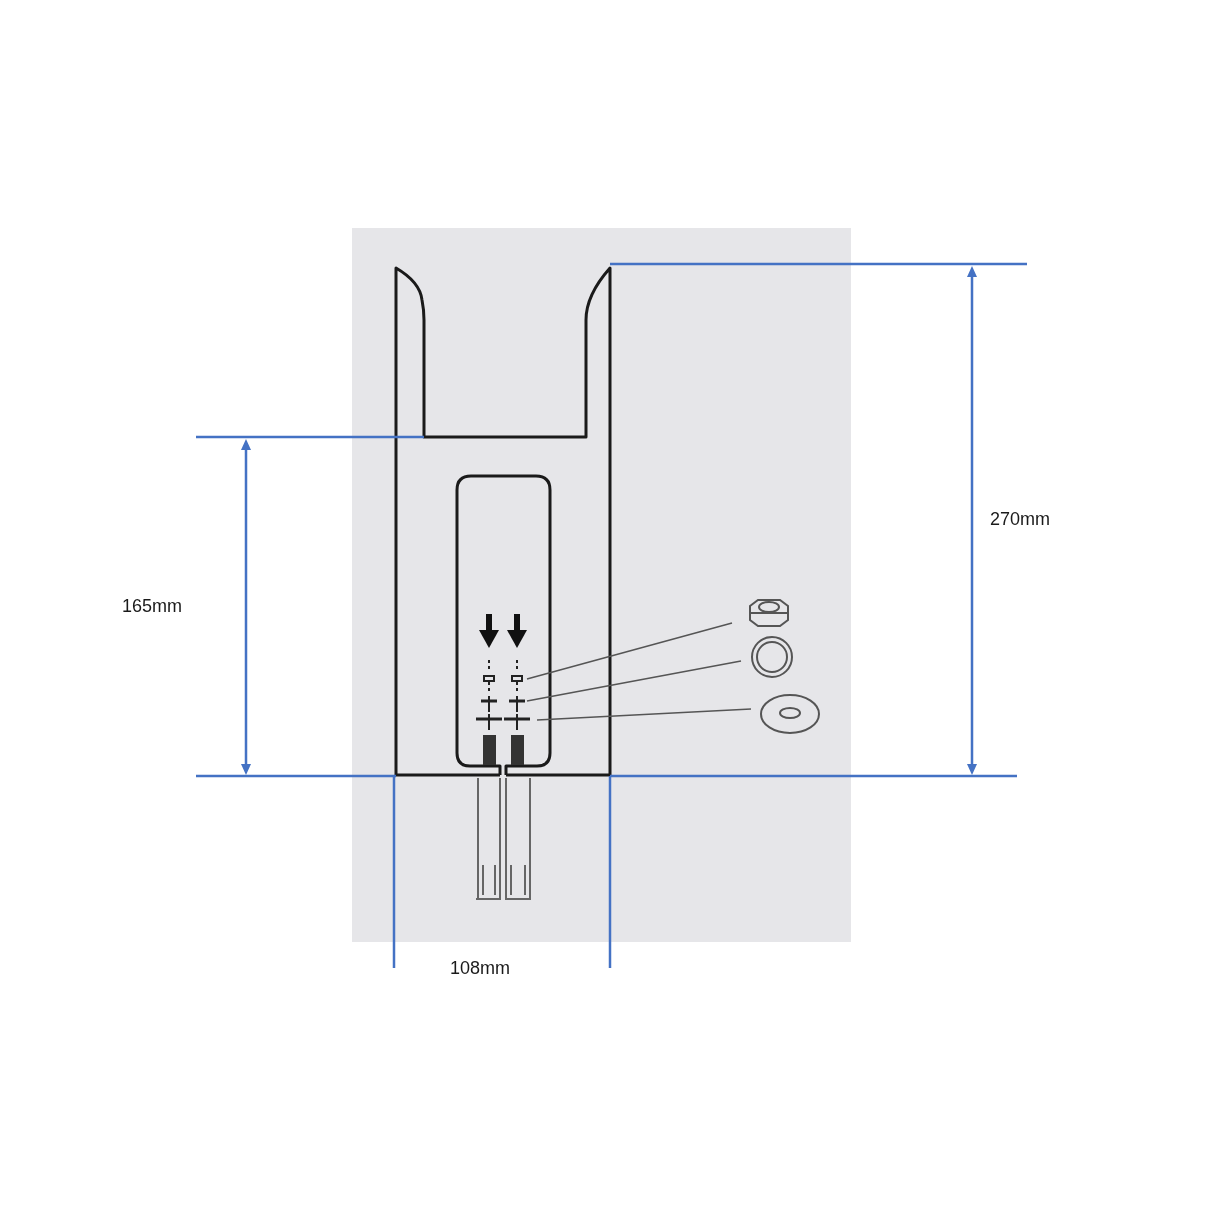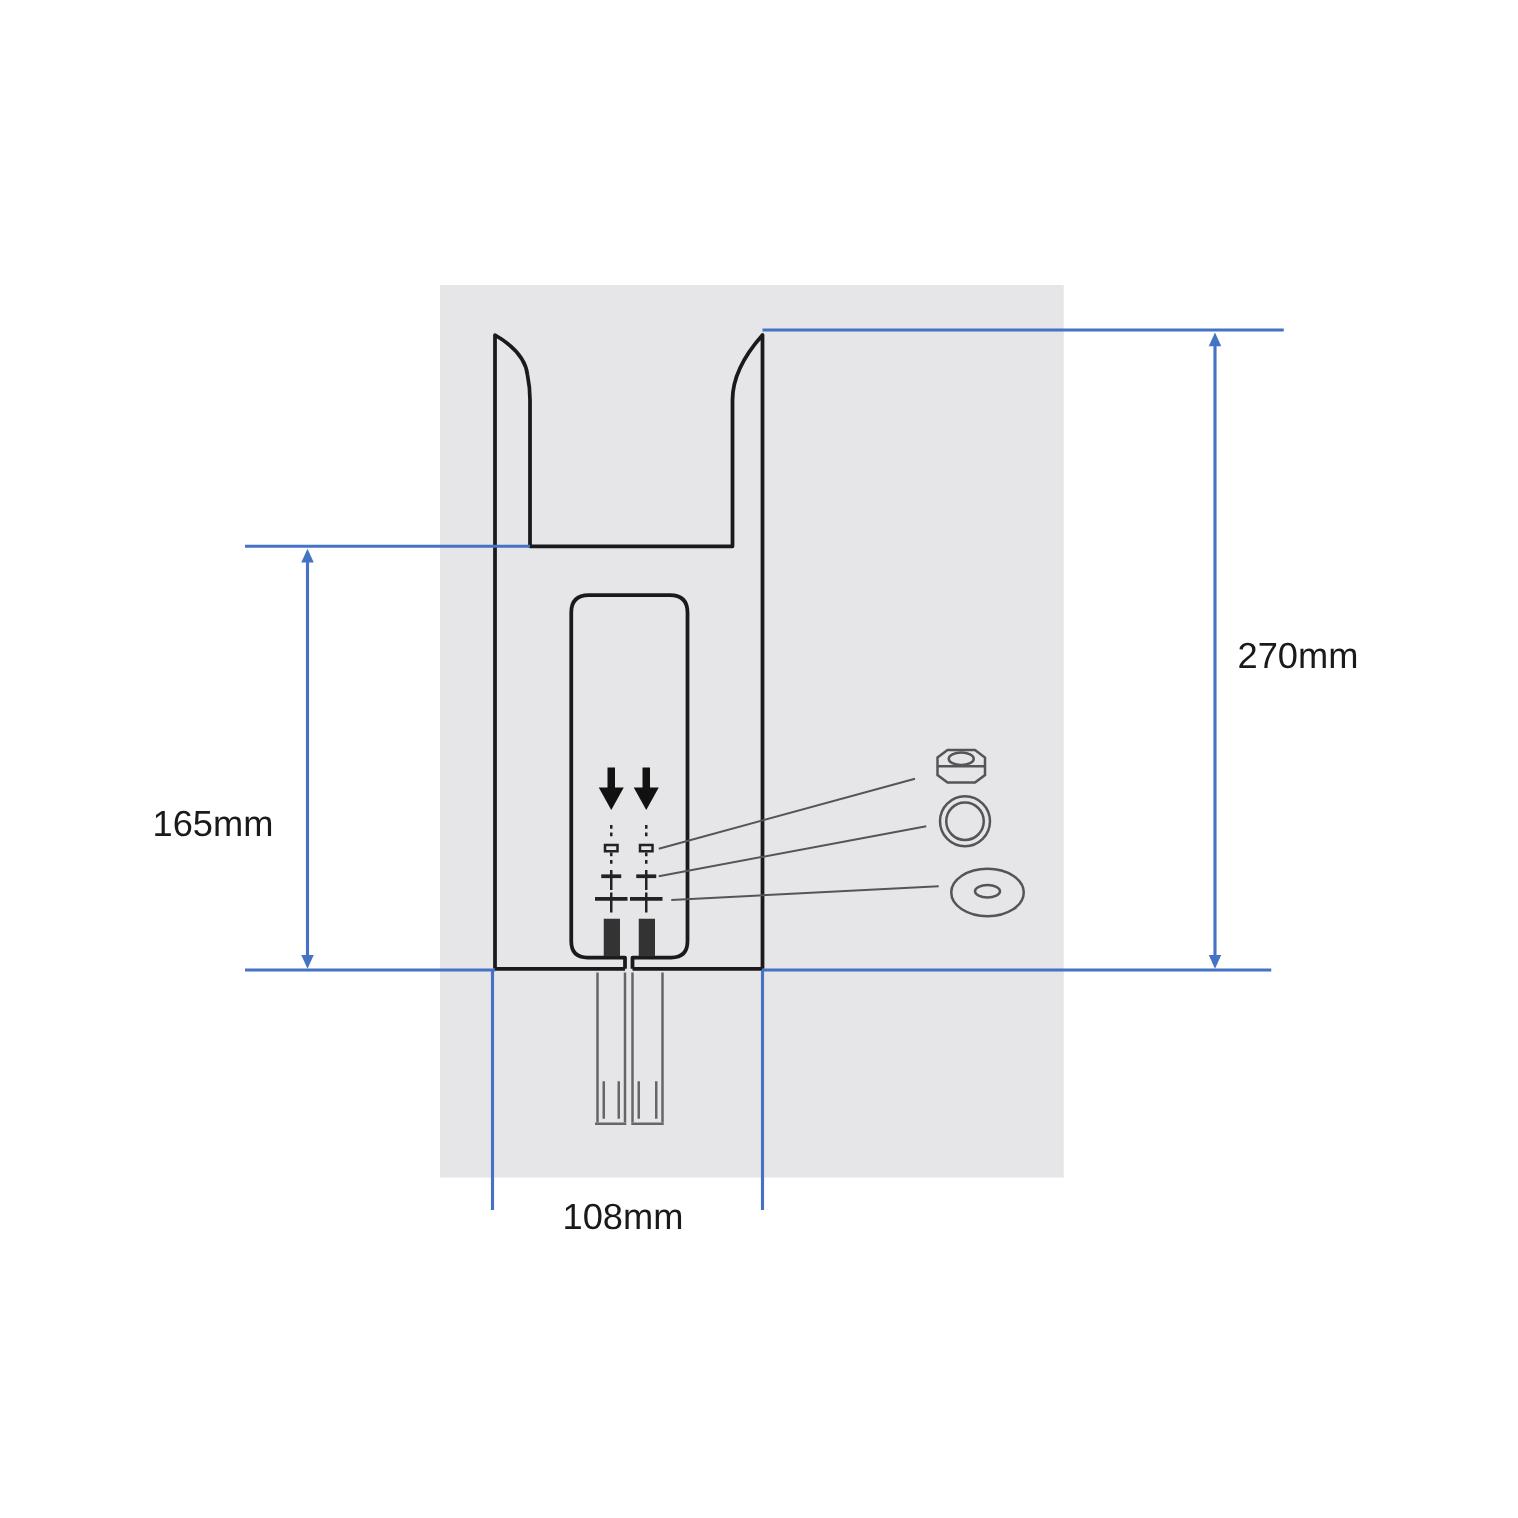--- a/index.html
+++ b/index.html
@@ -5,7 +5,7 @@
   html,body{margin:0;padding:0;background:#ffffff;}
   body{width:1214px;height:1214px;position:relative;overflow:hidden;font-family:"Liberation Sans",sans-serif;}
   svg{position:absolute;left:0;top:0;}
-  .label{position:absolute;font-size:29px;color:#1a1a1a;font-family:"Liberation Sans",sans-serif;}
+  .label{position:absolute;font-size:18px;color:#1a1a1a;font-family:"Liberation Sans",sans-serif;}
 </style>
 </head>
 <body>

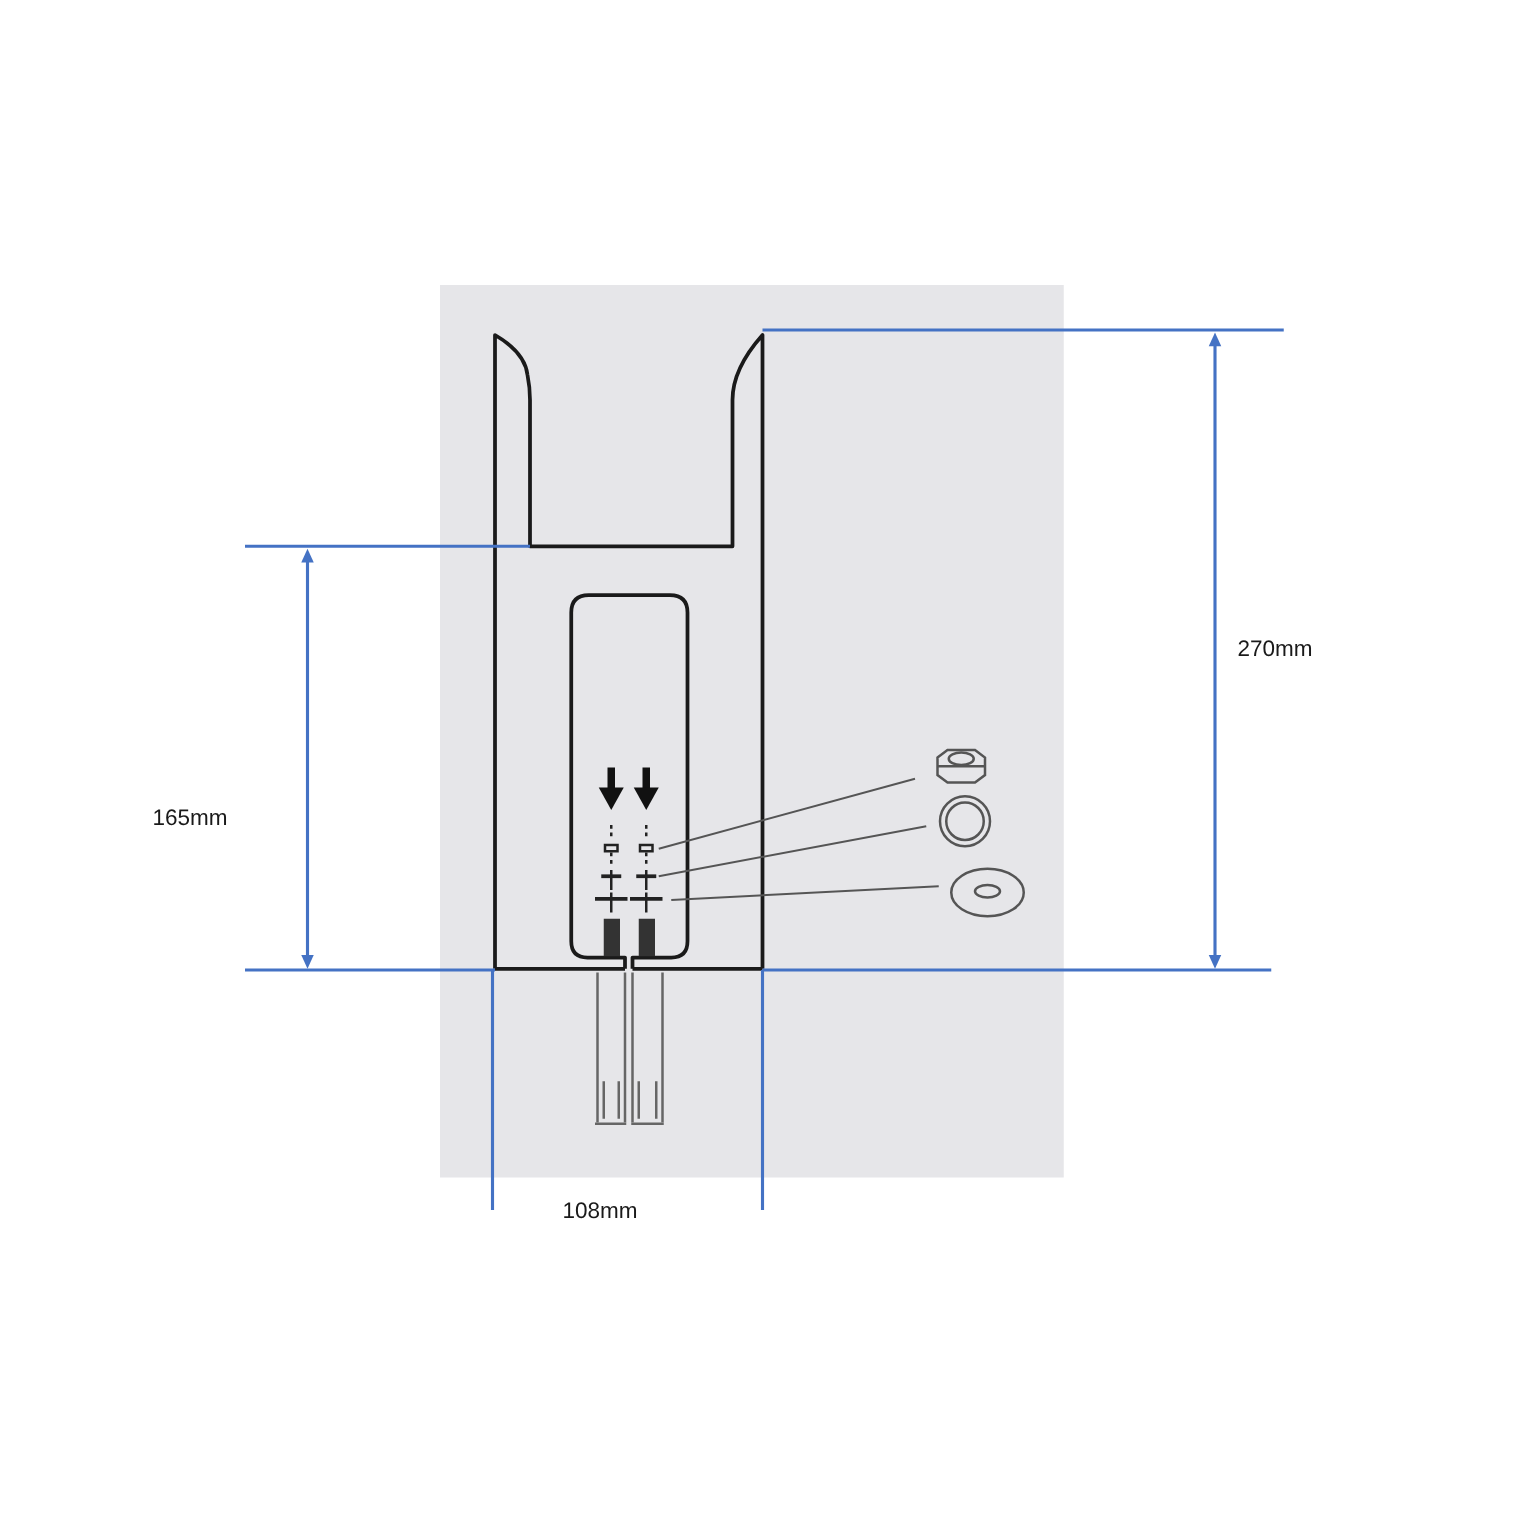--- a/index.html
+++ b/index.html
@@ -102,7 +102,7 @@
 </svg>
 
 <div class="label" style="left:990px;top:509px;">270mm</div>
-<div class="label" style="left:122px;top:596px;margin-top:48px;">165mm</div>
+<div class="label" style="left:122px;top:596px;">165mm</div>
 <div class="label" style="left:450px;top:958px;">108mm</div>
 
 </body></html>

